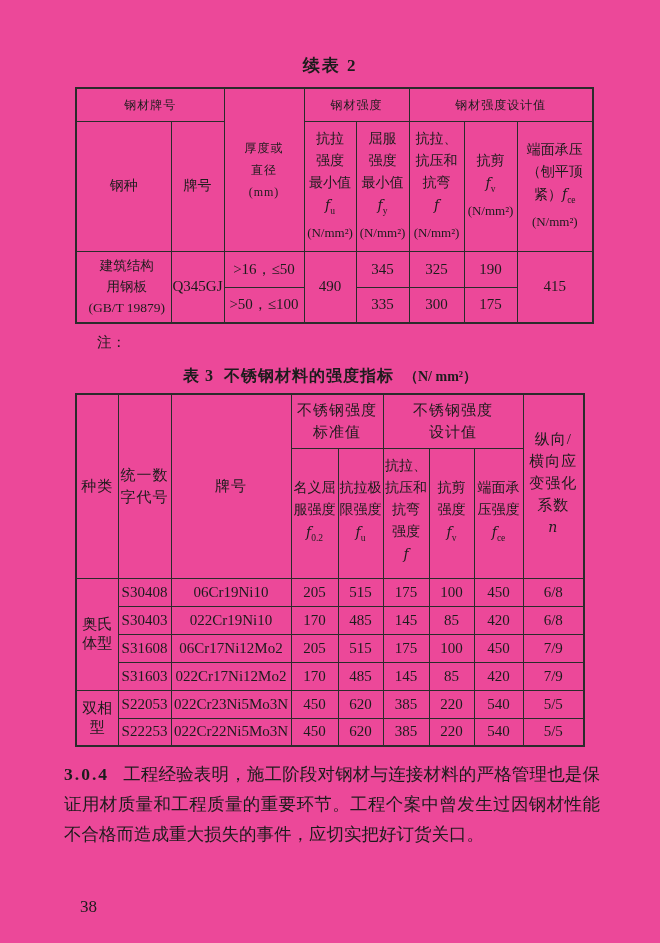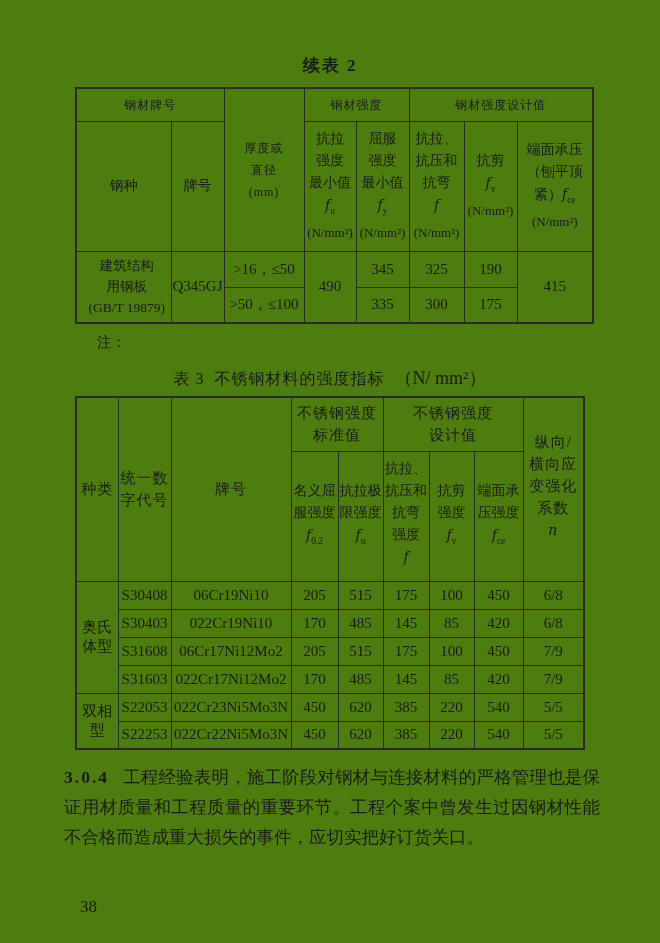--- a/index.html
+++ b/index.html
@@ -7,7 +7,7 @@
   body { background:#e9e8e5; font-family:"Liberation Serif","DejaVu Serif",serif; }
   .page {
     position:relative; width:660px; height:943px; overflow:hidden;
-    background:#4d7c0f; color:#1c1c1c;
+    background:#ec4899; color:#1c1c1c;
   }
   
   .cont-title { margin-top:54px; text-align:center; font-size:17px; font-weight:bold; letter-spacing:2px; }

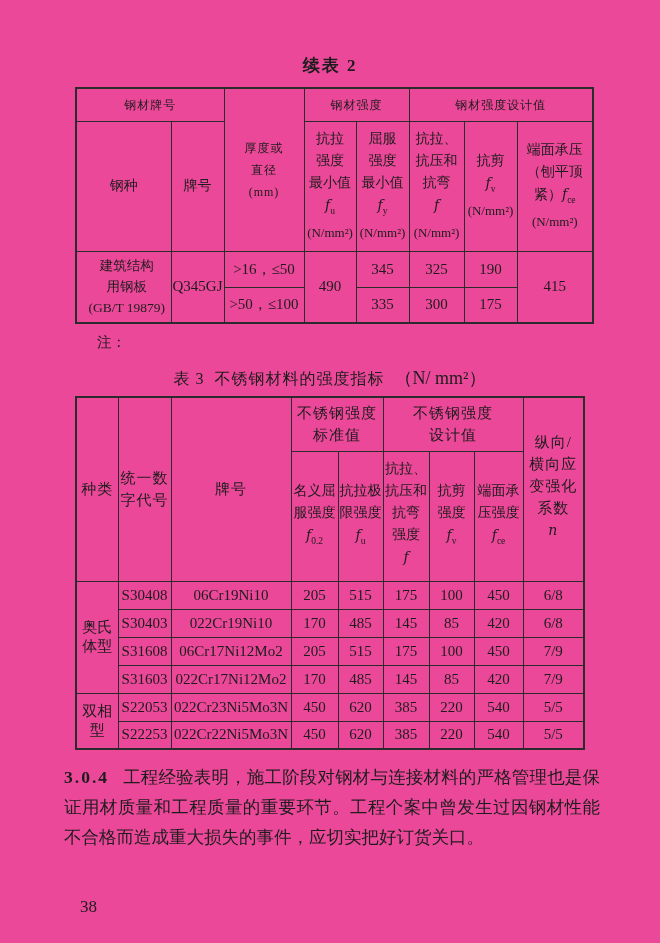--- a/index.html
+++ b/index.html
@@ -12,7 +12,7 @@
   
   .cont-title { margin-top:54px; text-align:center; font-size:17px; font-weight:bold; letter-spacing:2px; }
   .t3-title { margin-top:12px; text-align:center; font-size:16px; }
-  .t3-title b { font-weight:normal; letter-spacing:1px; }
+  .t3-title b { font-weight:bold; letter-spacing:1px; }
   .t3-title b.gap { margin-left:10px; }
   .t3-title .unit { font-weight:normal; font-size:18px; margin-left:10px; }
   

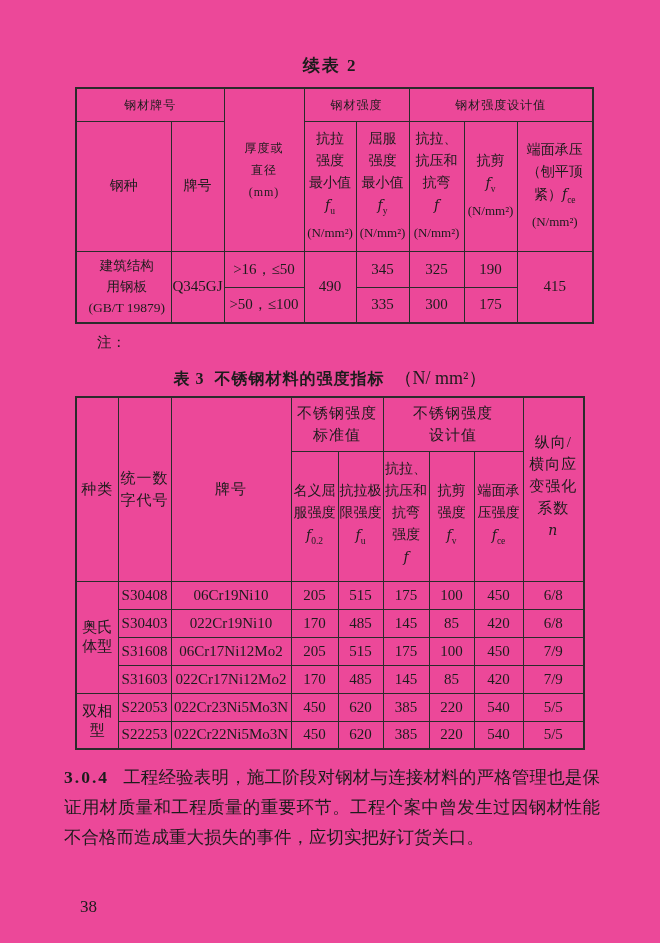--- a/index.html
+++ b/index.html
@@ -14,7 +14,7 @@
   .t3-title { margin-top:12px; text-align:center; font-size:16px; }
   .t3-title b { font-weight:bold; letter-spacing:1px; }
   .t3-title b.gap { margin-left:10px; }
-  .t3-title .unit { font-weight:normal; font-size:18px; margin-left:10px; }
+  .t3-title .unit { font-weight:bold; font-size:14px; margin-left:10px; }
   
   table { border-collapse:collapse; table-layout:fixed; margin-left:75px; border:2px solid #2b2b2b; background:transparent; }
   th,td { border:1px solid #2b2b2b; text-align:center; vertical-align:middle; font-weight:normal; padding:0 1px; }

